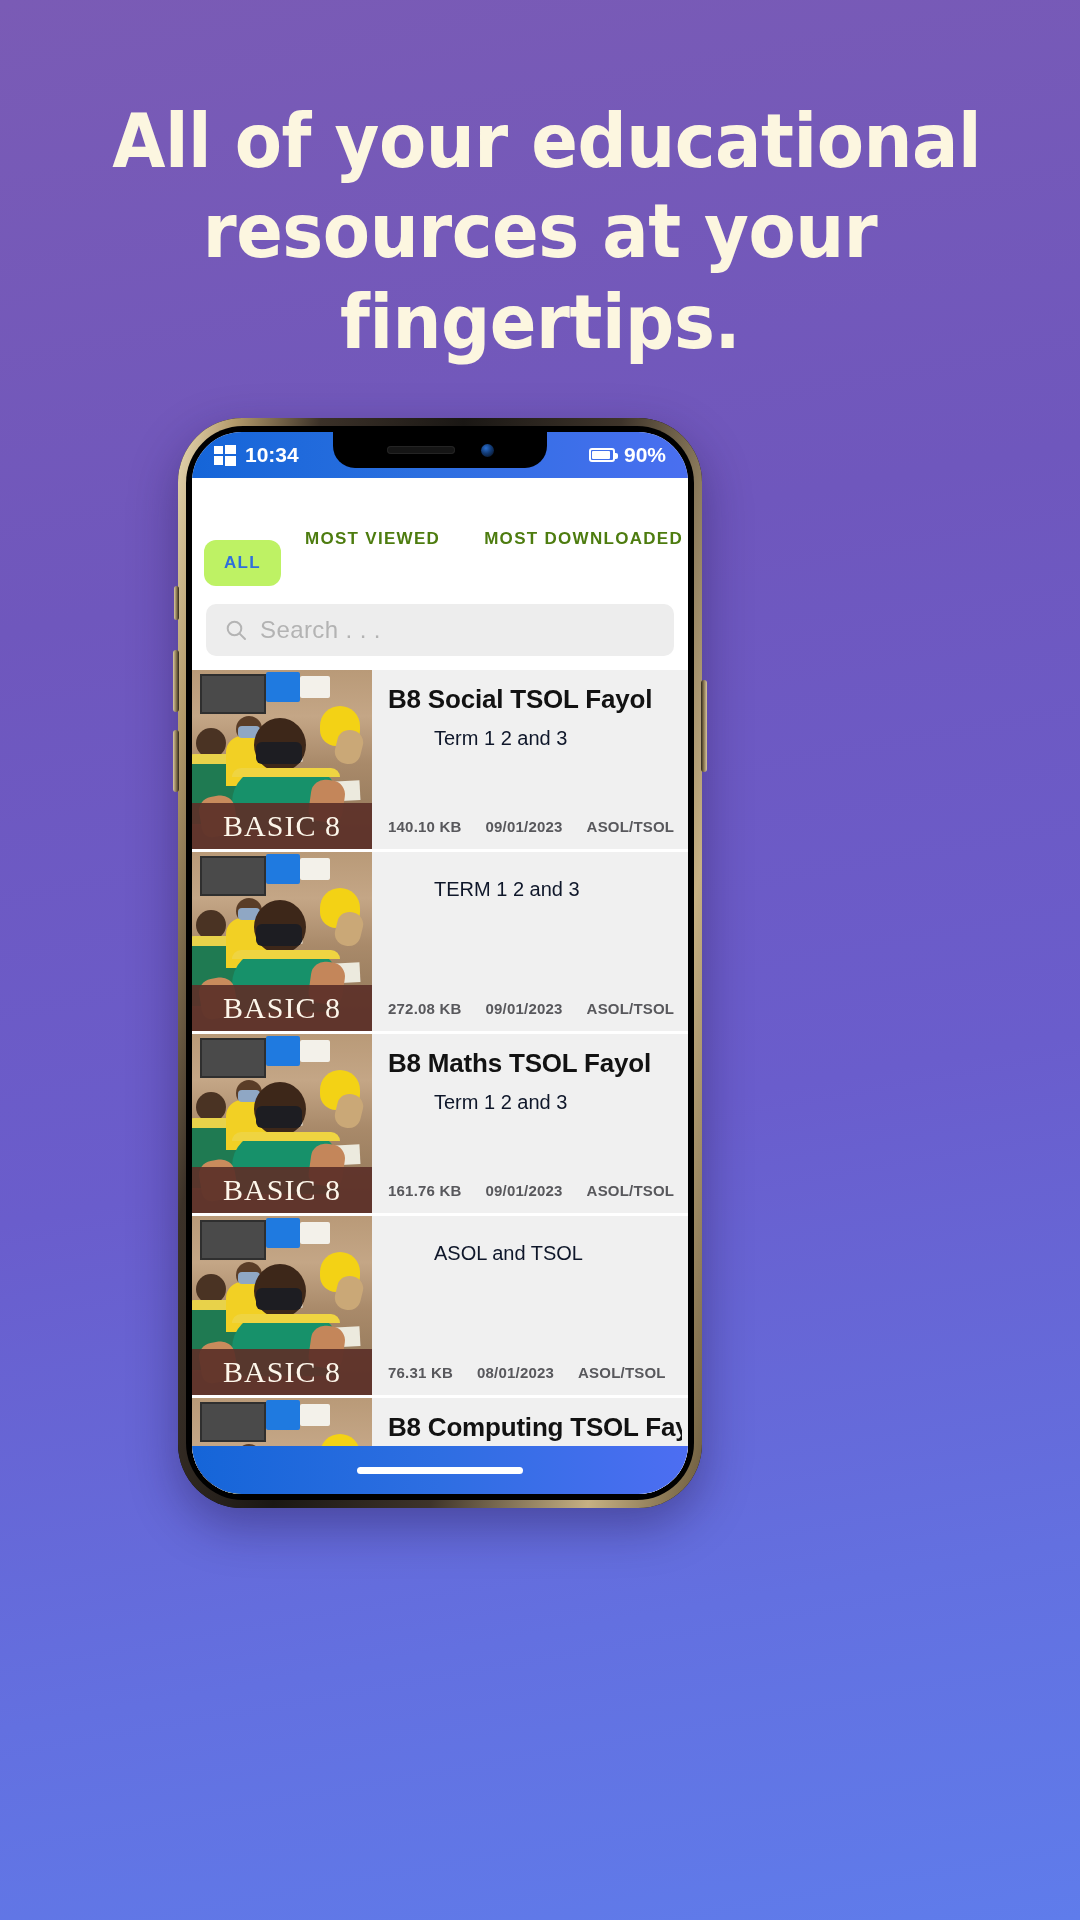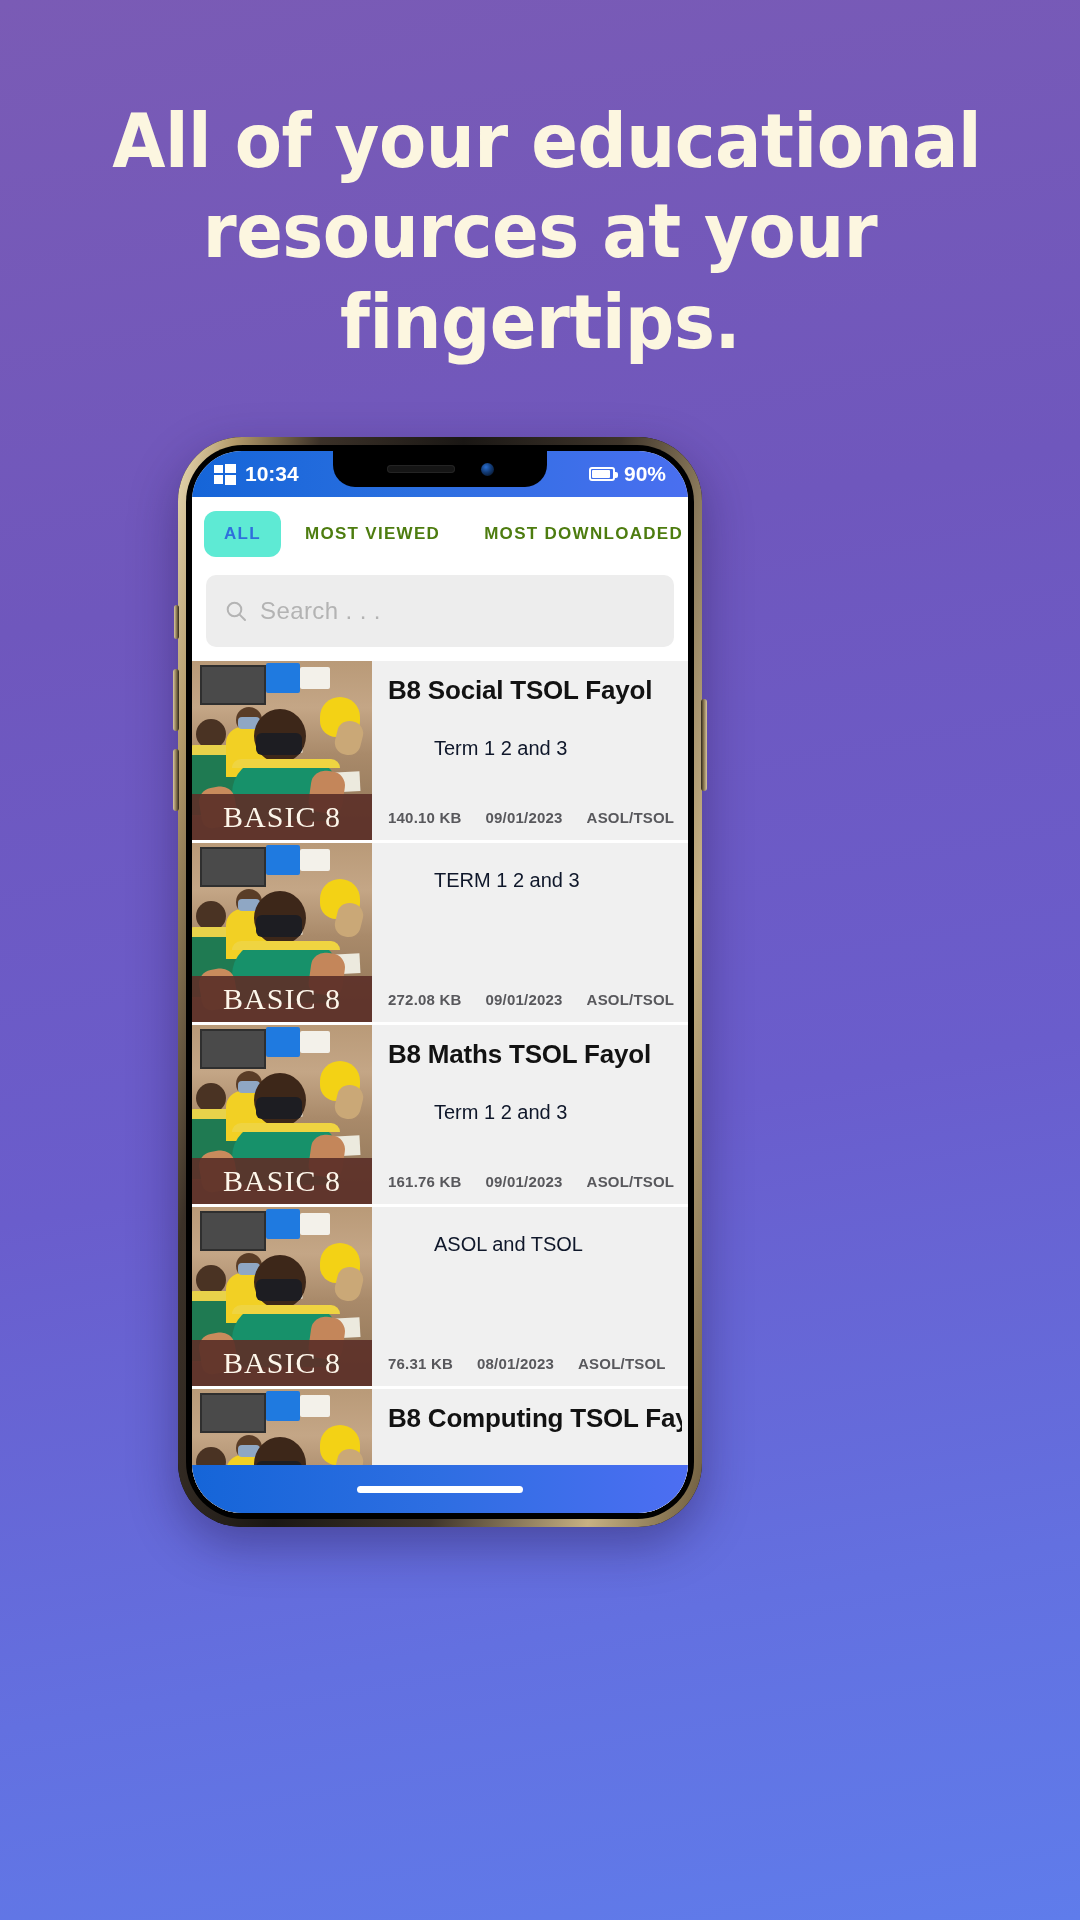--- a/index.html
+++ b/index.html
@@ -34,7 +34,7 @@
   .phone {
     position: absolute;
     left: 178px;
-    top: 437px;
+    top: 418px;
     width: 524px;
     height: 1090px;
     border-radius: 64px;

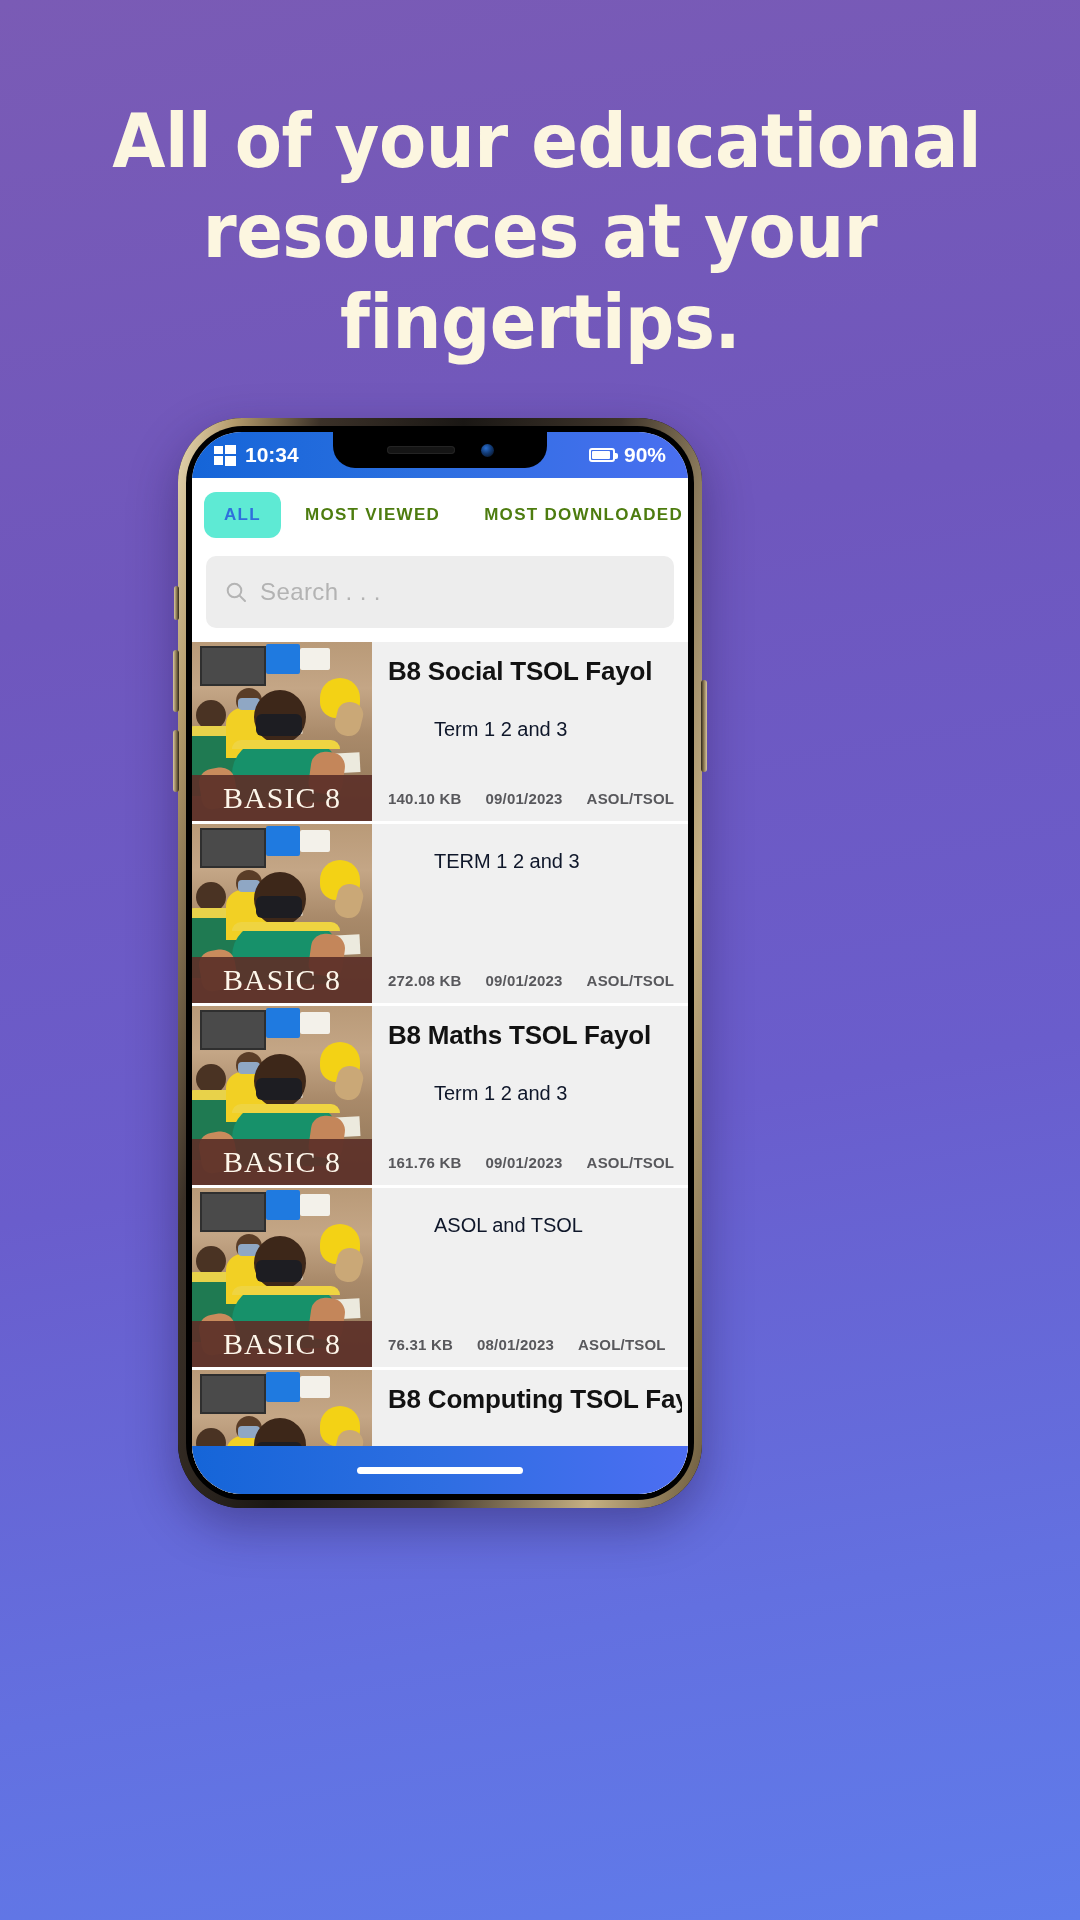--- a/index.html
+++ b/index.html
@@ -179,7 +179,7 @@
     border-radius: 12px;
     white-space: nowrap;
   }
-  .tab.active { color: #2f6fdc; background: #5eead4; }
+  .tab.active { color: #2f6fdc; background: #bef264; margin-top: 48px; }
 
   
   .search-wrap { background:#fff; padding: 6px 14px 14px 14px; }

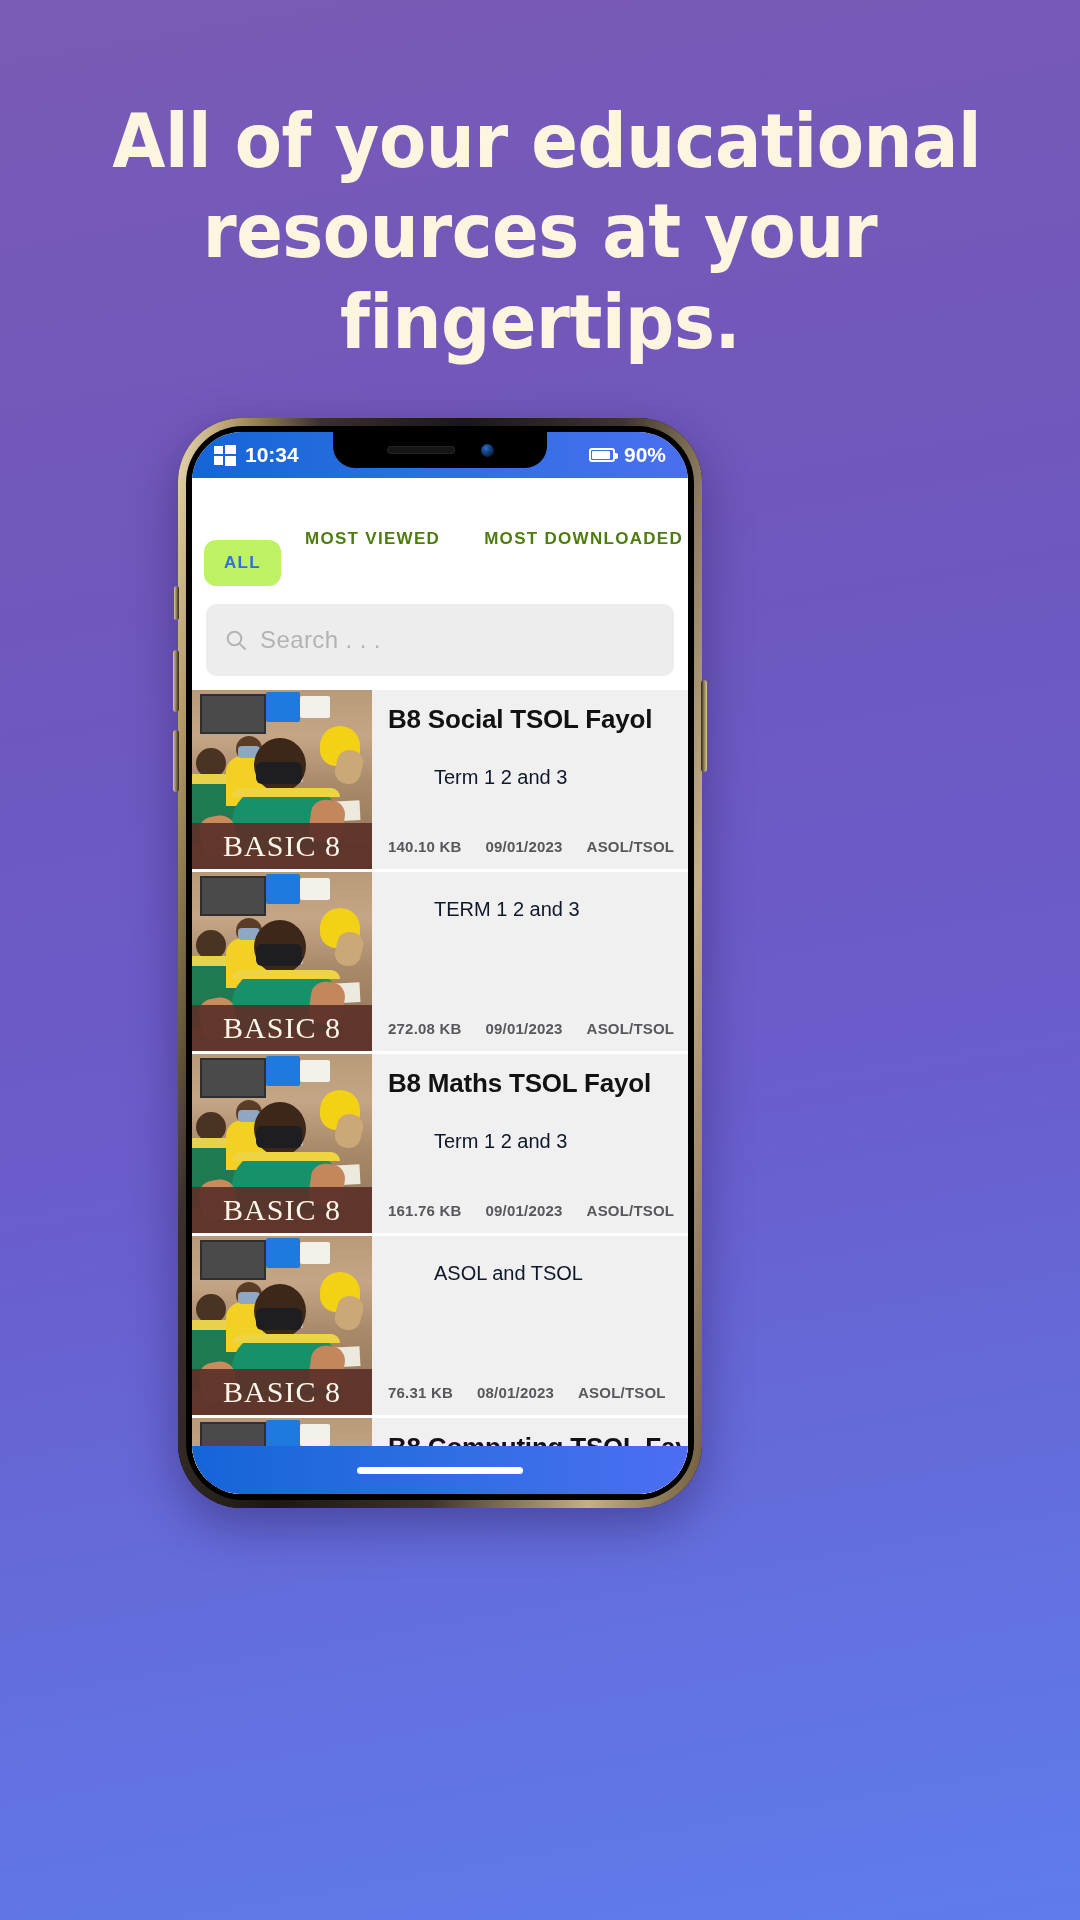--- a/index.html
+++ b/index.html
@@ -186,7 +186,7 @@
   .search-box {
     background: #ededed;
     border-radius: 10px;
-    height: 72px;
+    height: 52px;
     display: flex; align-items: center;
     padding: 0 18px; gap: 12px;
   }

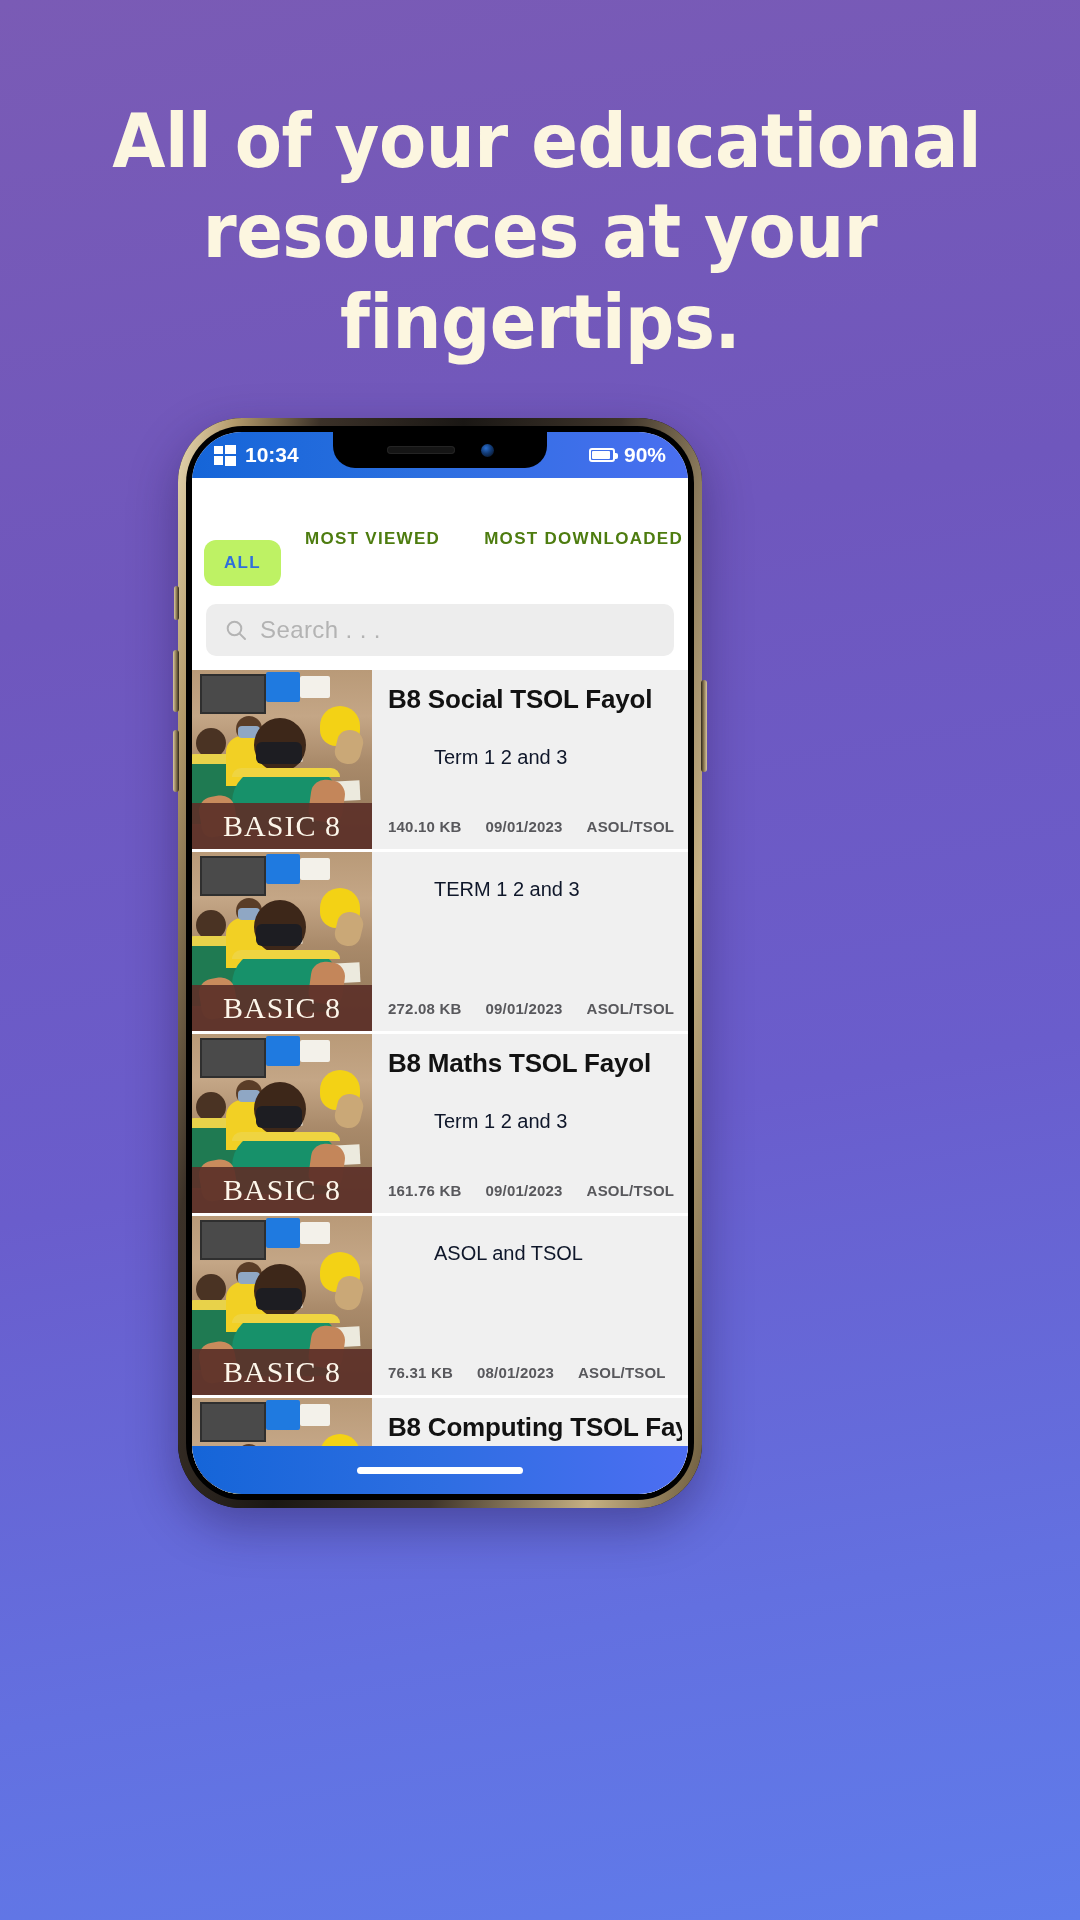--- a/index.html
+++ b/index.html
@@ -269,7 +269,6 @@
     padding: 14px 6px 10px 16px;
     display: flex; flex-direction: column;
     min-width: 0;
-    gap: 19px;
   }
   .card-title {
     font-size: 26px; font-weight: 700; color: #121212;

